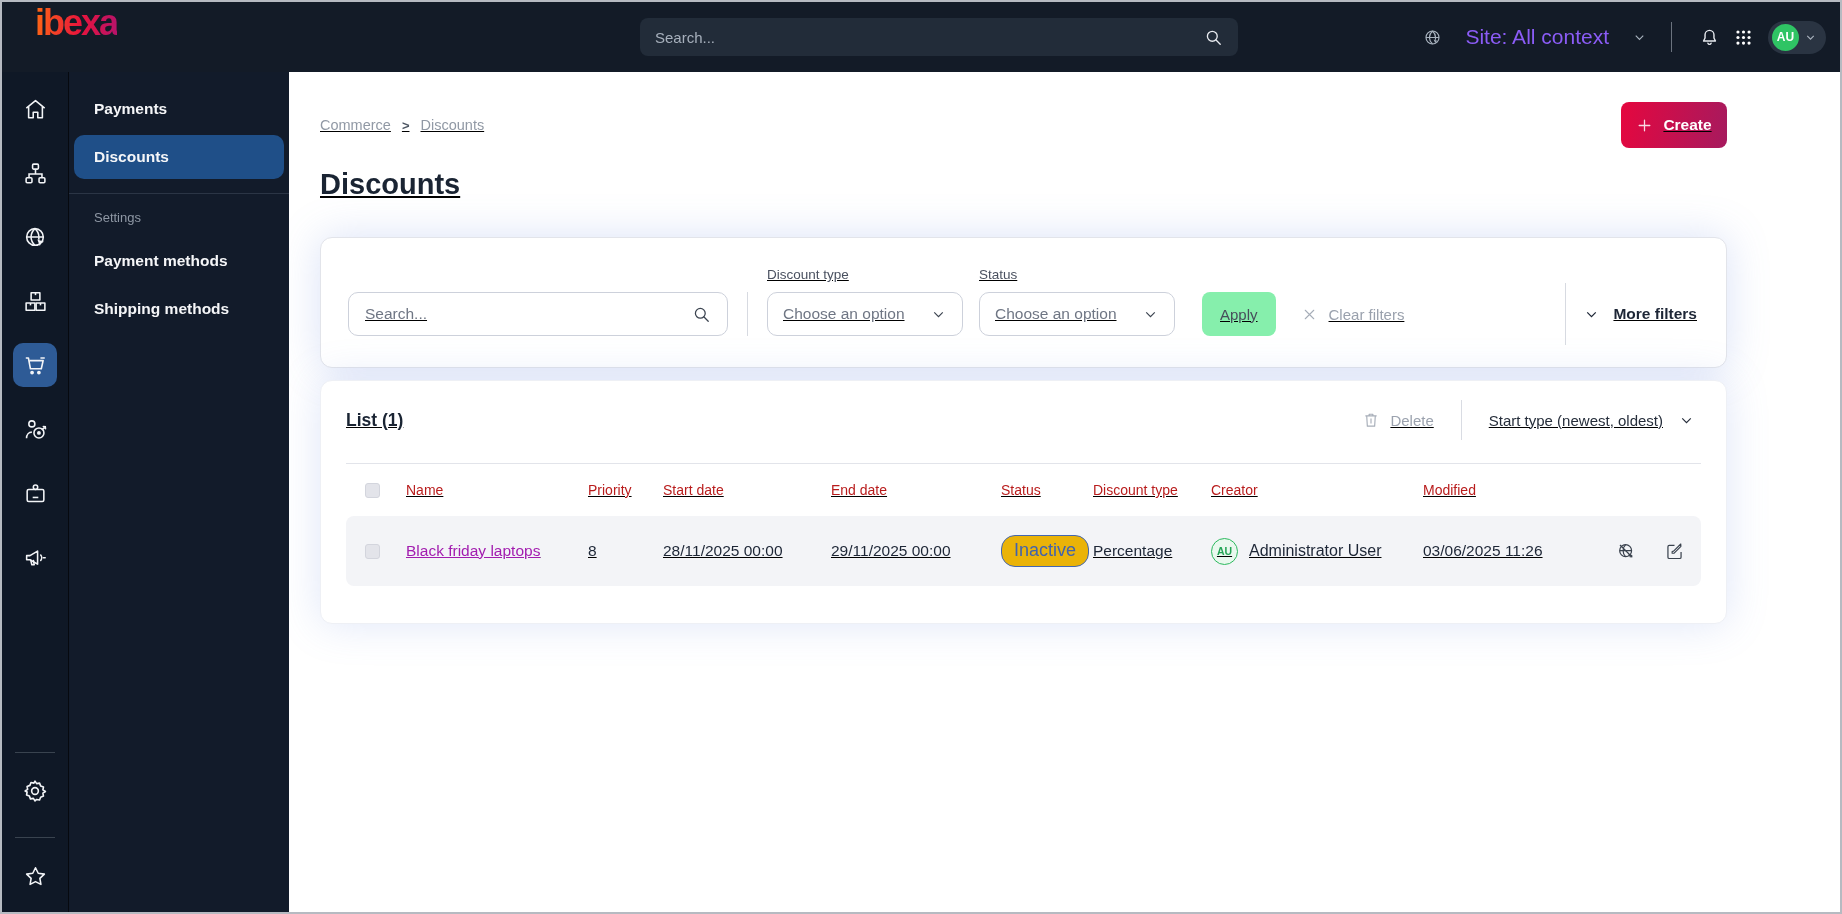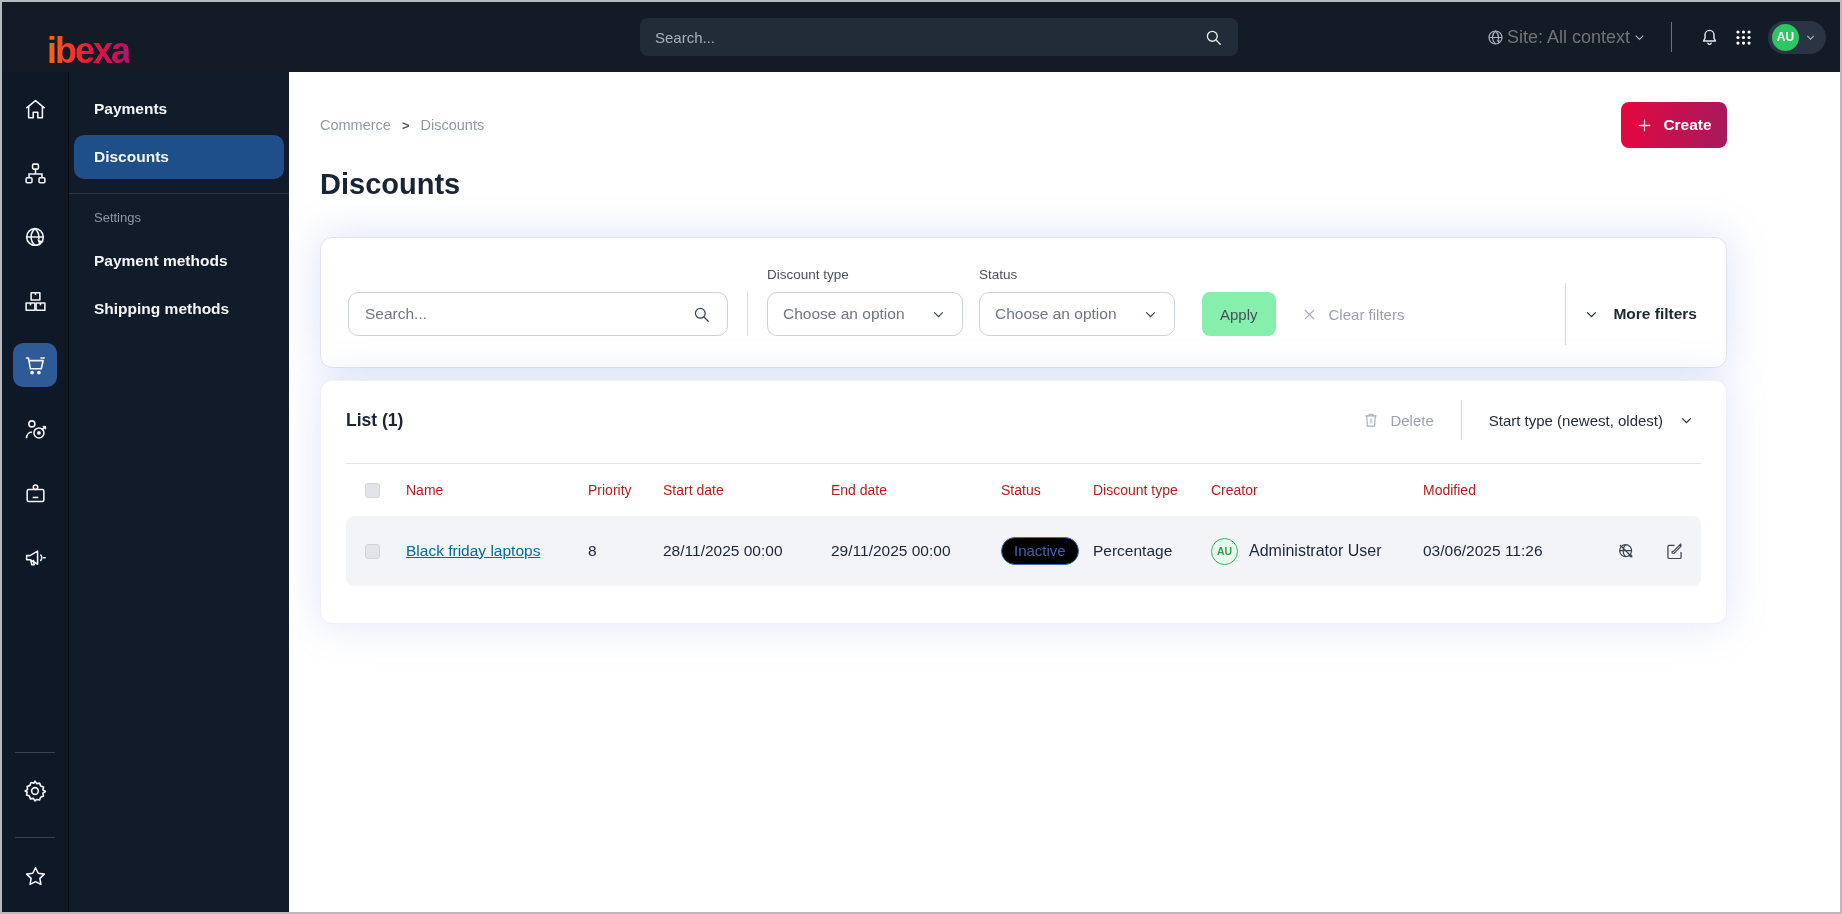--- a/index.html
+++ b/index.html
@@ -8,7 +8,7 @@
   .window { width:1842px; height:914px; border:2px solid #b6bac1; display:flex; flex-direction:column; background:#fff; }
 
   
-  .topbar { height:70px; background:#131b27; display:flex; align-items:flex-end; position:relative; flex-shrink:0;padding-left:12px; }
+  .topbar { height:70px; background:#131b27; display:flex; align-items:flex-start; position:relative; flex-shrink:0; }
   .logo { margin-left:33px; font-size:36px; font-weight:bold; letter-spacing:-2px;
           background:linear-gradient(95deg,#ff6a13 0%,#e8143c 55%,#b5136b 100%);
           -webkit-background-clip:text; background-clip:text; color:transparent; }

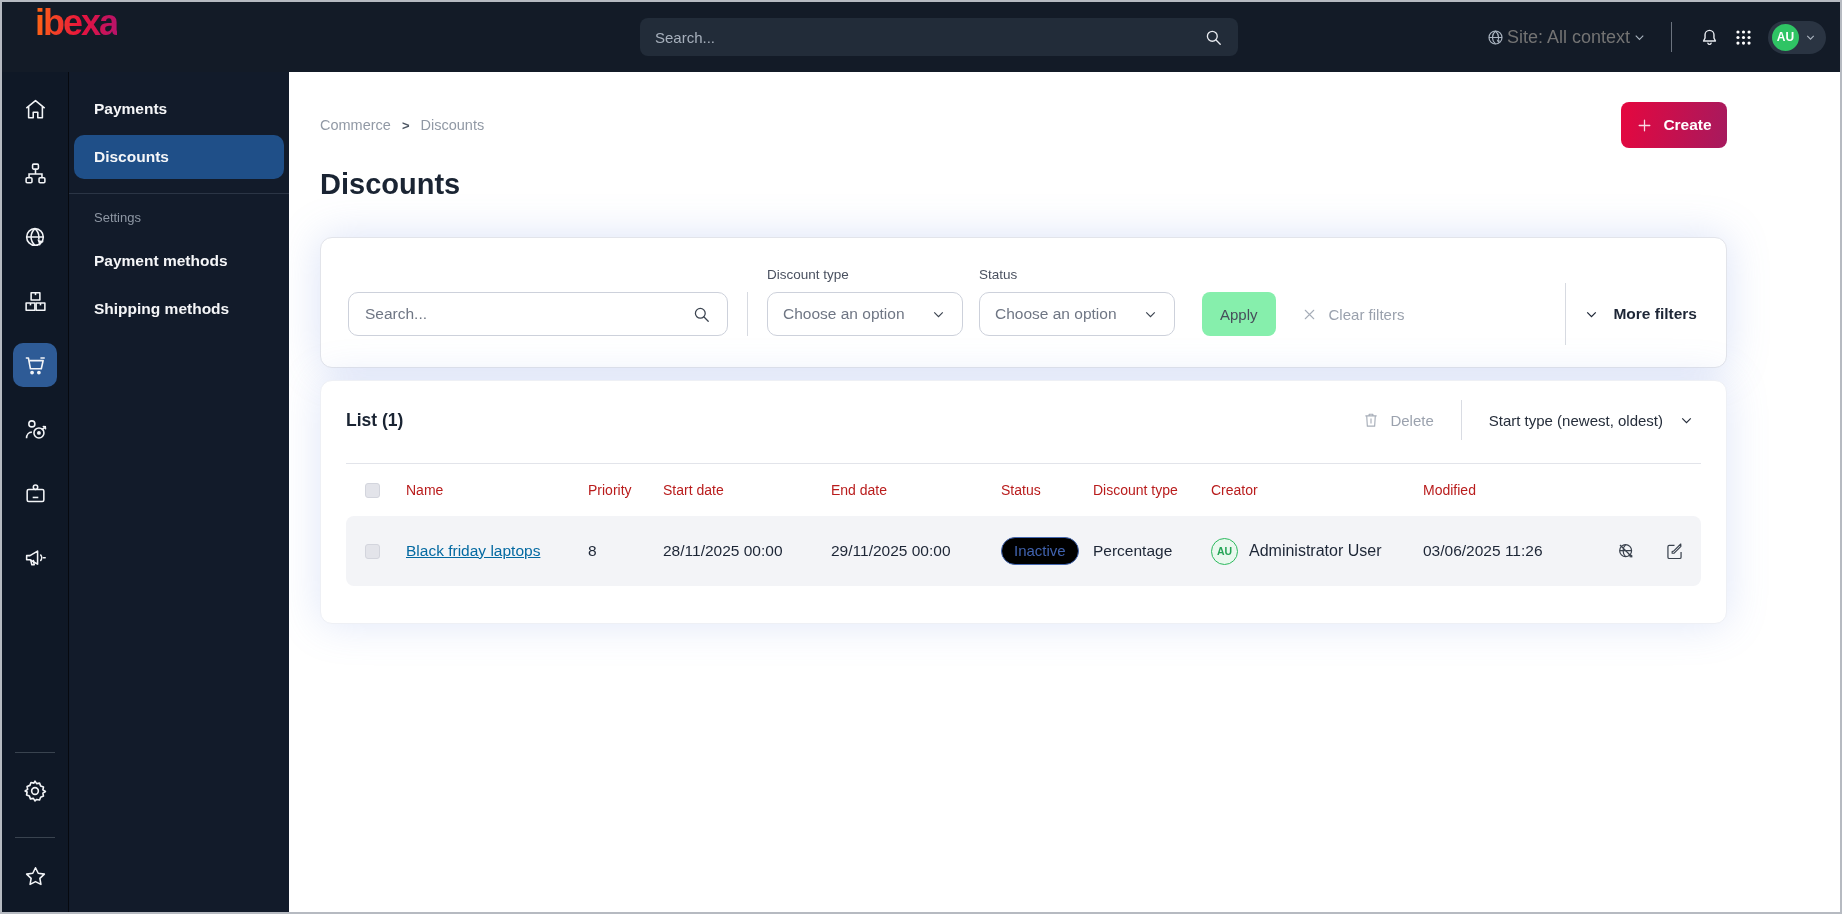--- a/index.html
+++ b/index.html
@@ -17,7 +17,7 @@
   .topbar-search input { flex:1; background:transparent; border:none; outline:none; color:#d6dbe2; font-size:15px; font-family:inherit; }
   .topbar-search input::placeholder { color:#a7b0bc; }
   .top-right { position:absolute; right:14px; top:0; height:70px; display:flex; align-items:center; }
-  .site-ctx { display:flex; align-items:center; gap:2px; color:#737373; font-size:18px; cursor:pointer; }
+  .site-ctx { display:flex; align-items:center; gap:23px; color:#8b5cf6; font-size:21px; cursor:pointer; }
   .tb-vdiv { width:1px; height:30px; background:#6b737e; margin:0 20px 0 24px; }
   .tb-icon { color:#e8ebf0; display:flex; align-items:center; justify-content:center; width:34px; height:34px; cursor:pointer; }
   .avatar-pill { background:#2a3442; border-radius:17px; padding:3px 9px 3px 4px; display:flex; align-items:center; gap:5px; margin-left:8px; cursor:pointer; }

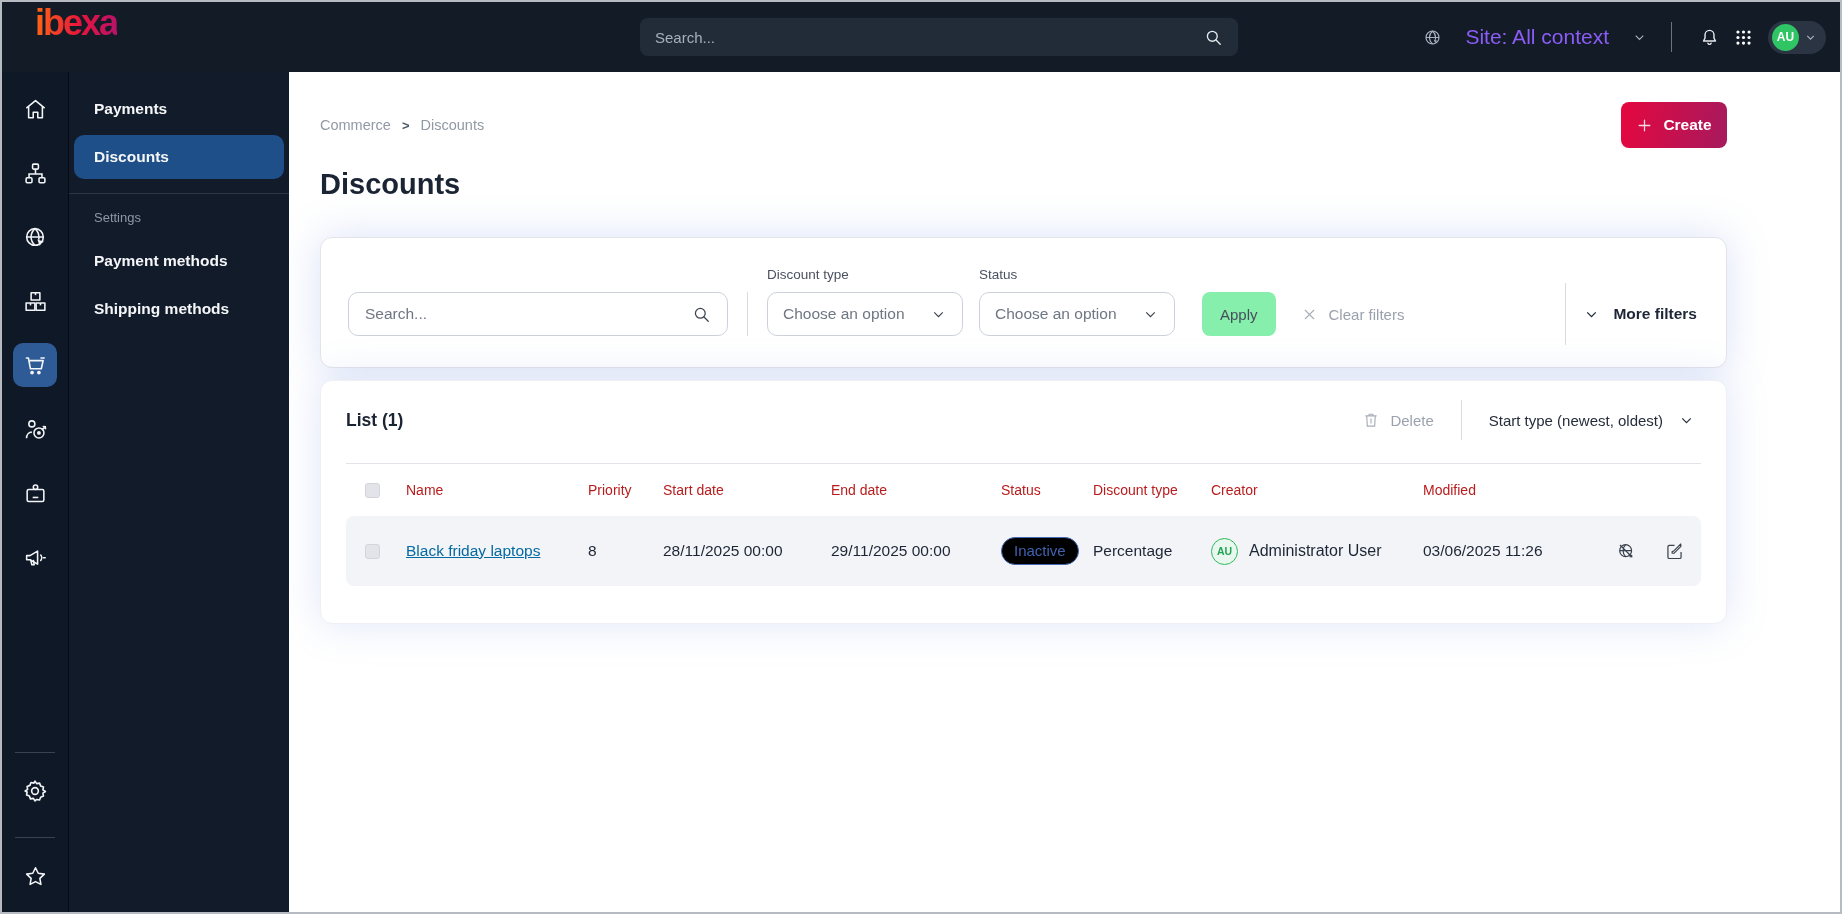--- a/index.html
+++ b/index.html
@@ -40,7 +40,7 @@
   .section-label { color:#8e97a4; font-size:13px; padding:0 20px; margin-bottom:14px; }
 
   
-  .content { flex:1; background:#fff; position:relative; overflow:hidden; }
+  .content { flex:1; background:#fff; position:relative; overflow:hidden;text-decoration:underline; }
   .content-inner { padding:30px 0 0 31px; width:1438px; }
   .row1 { display:flex; justify-content:space-between; align-items:center; width:1407px; height:46px; }
   .breadcrumb { display:flex; align-items:center; gap:11px; font-size:14.5px; color:#9199a5; }

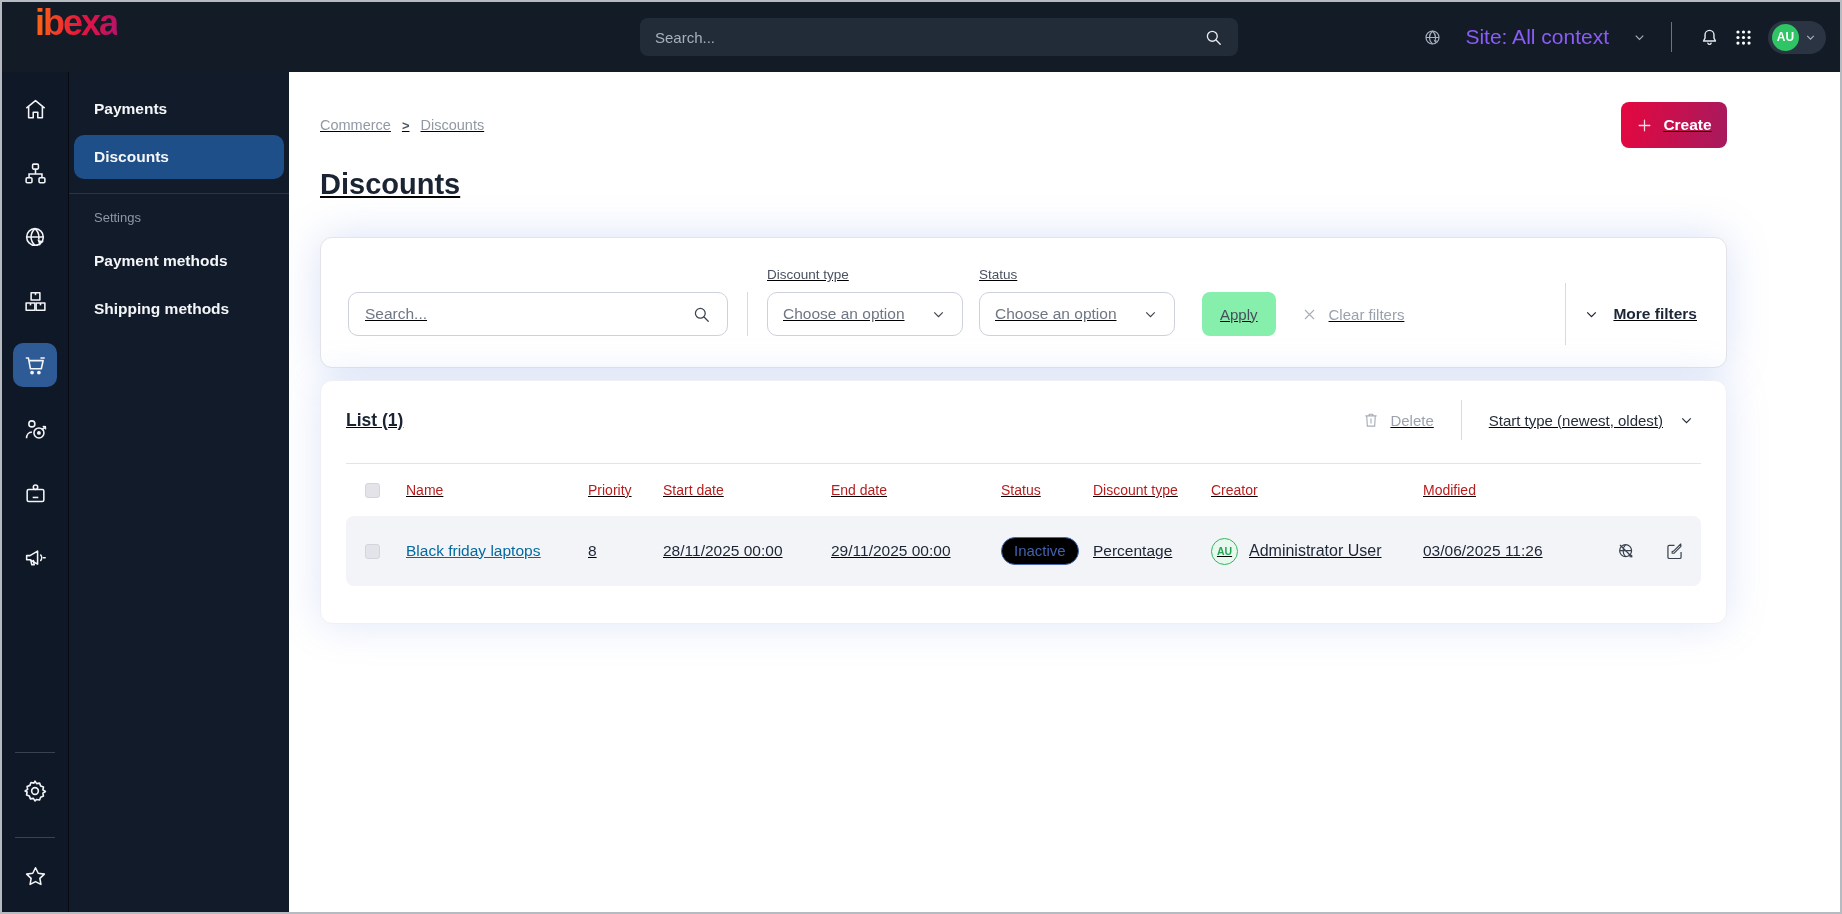--- a/index.html
+++ b/index.html
@@ -85,7 +85,7 @@
   .thead { height:52px; color:#b91c1c; font-size:14px; }
   .cb { width:15px; height:15px; border-radius:3px; background:#e3e4ea; border:1px solid #d3d5dd; margin-left:19px; cursor:pointer; }
   .trow { height:70px; background:#f3f4f7; border-radius:8px; font-size:15.5px; color:#1d2636; }
-  .row-link { color:#0369a1; font-weight:500; text-decoration:underline; cursor:pointer; }
+  .row-link { color:#a21caf; font-weight:500; text-decoration:underline; cursor:pointer; }
   .badge { display:inline-block; padding:4px 12px 5px; border:1px solid #4467b0; border-radius:14px; background:#000000;
            color:#4062ae; font-size:15px; }
   .creator-cell { display:flex; align-items:center; gap:11px; }

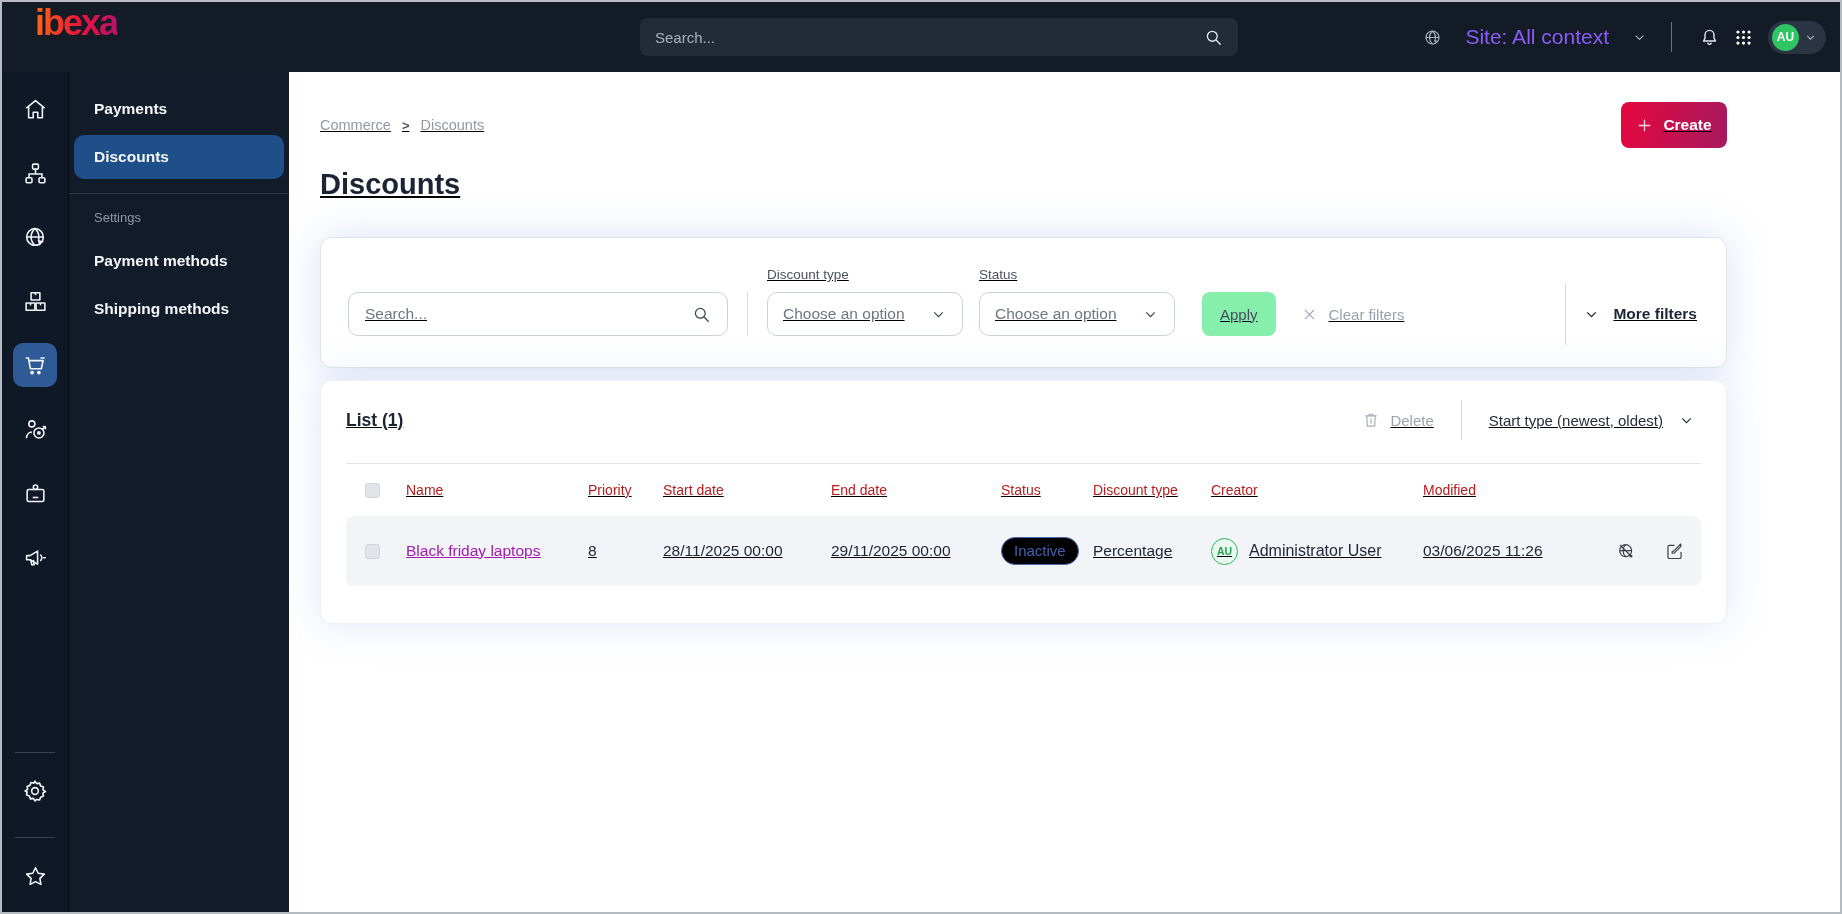--- a/index.html
+++ b/index.html
@@ -86,8 +86,8 @@
   .cb { width:15px; height:15px; border-radius:3px; background:#e3e4ea; border:1px solid #d3d5dd; margin-left:19px; cursor:pointer; }
   .trow { height:70px; background:#f3f4f7; border-radius:8px; font-size:15.5px; color:#1d2636; }
   .row-link { color:#a21caf; font-weight:500; text-decoration:underline; cursor:pointer; }
-  .badge { display:inline-block; padding:4px 12px 5px; border:1px solid #4467b0; border-radius:14px; background:#000000;
-           color:#4062ae; font-size:15px; }
+  .badge { display:inline-block; padding:4px 12px 5px; border:1px solid #4467b0; border-radius:14px; background:#eab308;
+           color:#4062ae; font-size:18px; }
   .creator-cell { display:flex; align-items:center; gap:11px; }
   .avatar-row { width:27px; height:27px; border-radius:50%; background:#e9f8ee; border:1.5px solid #2cb95e; color:#23a455;
                 font-weight:bold; font-size:10.5px; display:flex; align-items:center; justify-content:center; flex-shrink:0; }

